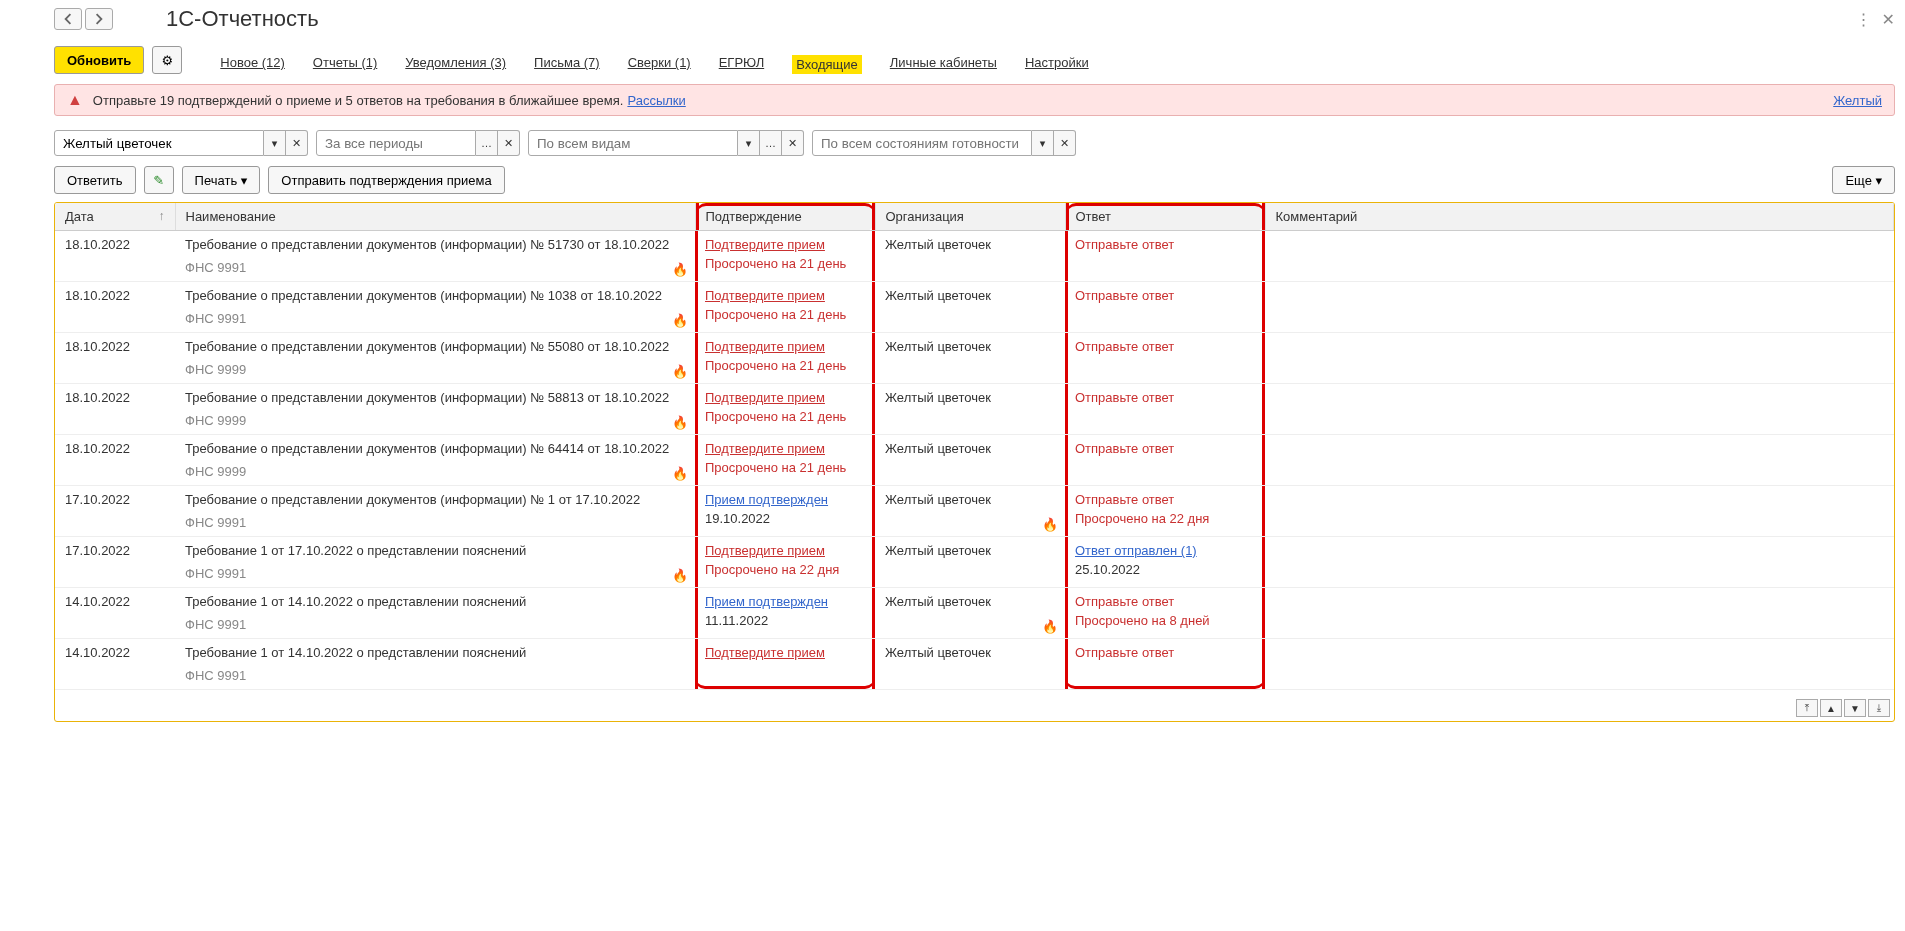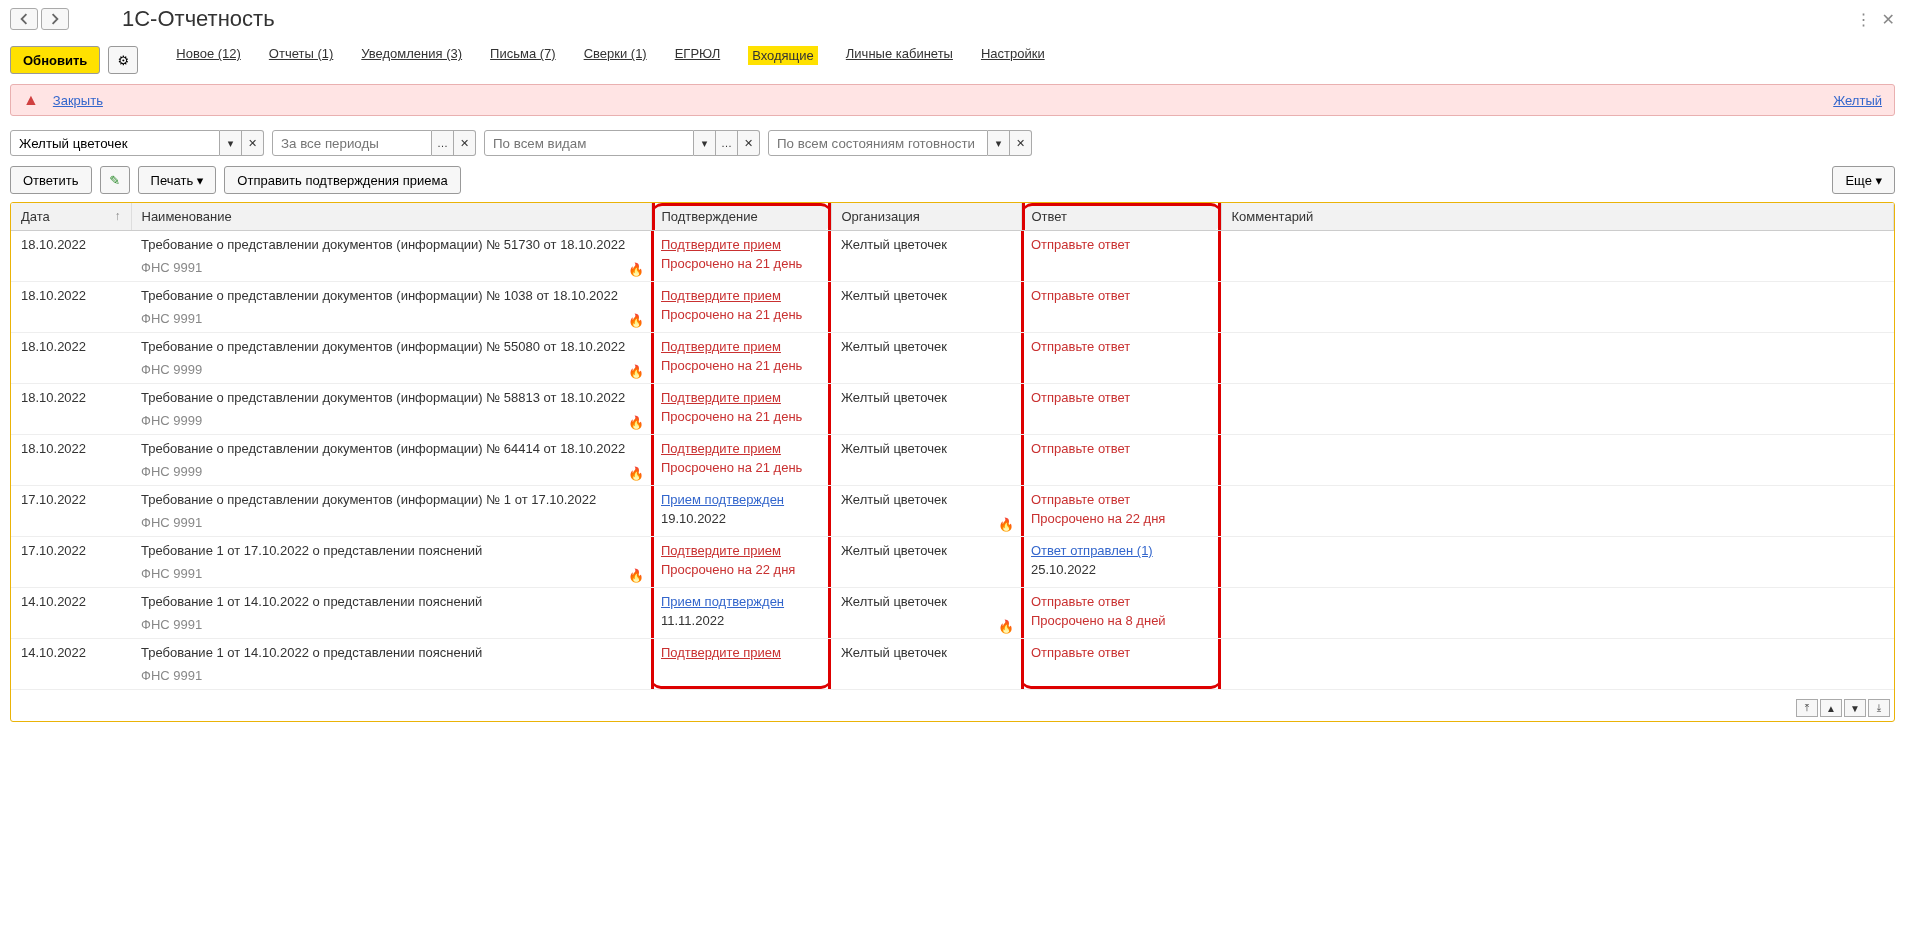--- a/index.html
+++ b/index.html
@@ -4,7 +4,7 @@
 <style>
 * { box-sizing: border-box; margin: 0; padding: 0; }
 body { font-family: Arial, sans-serif; font-size: 13px; color: #333; background: #fff; }
-.window { padding: 6px 10px; }
+.window { padding: 6px 10px; margin-left: 44px; }
 .title-bar { display: flex; align-items: center; margin-bottom: 8px; }
 .nav-btn { width: 28px; height: 22px; border: 1px solid #aaa; background: #f7f7f7; display: inline-flex; align-items: center; justify-content: center; margin-right: 3px; cursor: pointer; border-radius: 3px; }
 .nav-btn svg { width: 12px; height: 12px; }

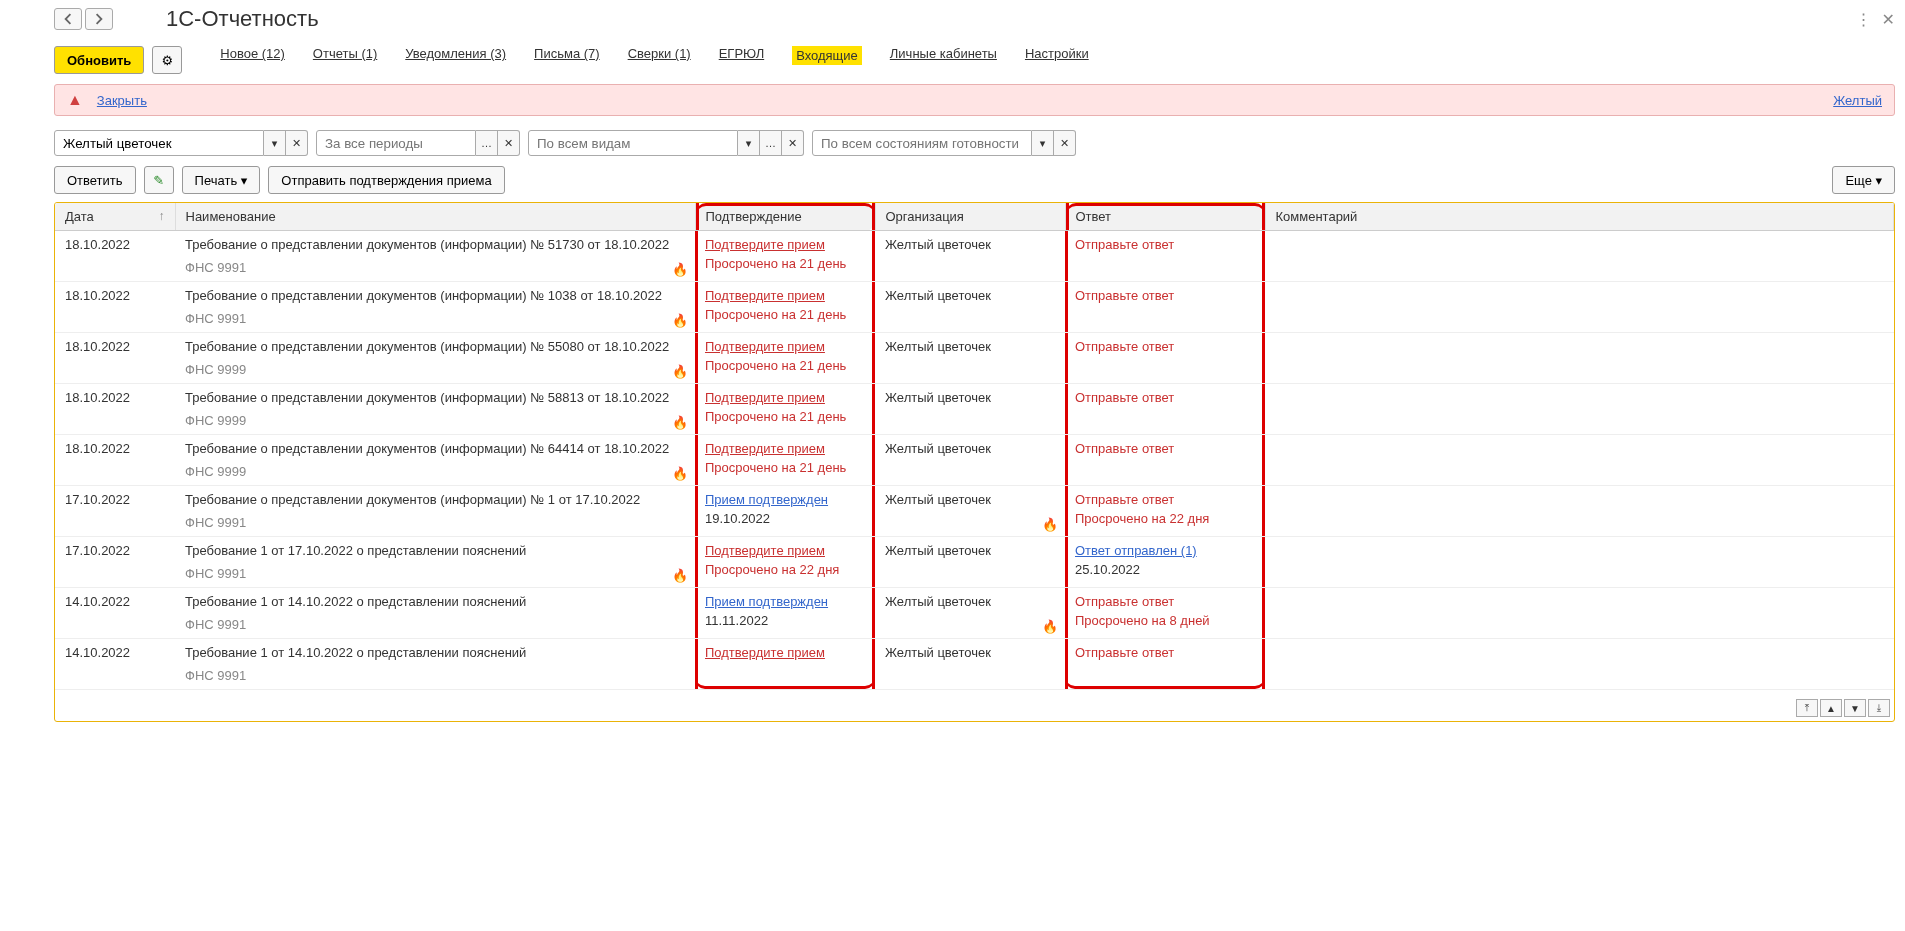--- a/index.html
+++ b/index.html
@@ -11,7 +11,7 @@
 .title { font-size: 22px; margin-left: 50px; }
 .title-right { margin-left: auto; display: flex; gap: 10px; align-items: center; color: #888; }
 .title-right span { cursor: pointer; font-size: 16px; }
-.toolbar { display: flex; align-items: flex-start; gap: 8px; padding: 6px 0; margin-bottom: 4px; }
+.toolbar { display: flex; align-items: flex-end; gap: 8px; padding: 6px 0; margin-bottom: 4px; }
 .btn { height: 28px; border: 1px solid #999; border-radius: 3px; background: #f7f7f7; padding: 0 12px; cursor: pointer; display: inline-flex; align-items: center; font-size: 13px; }
 .btn-yellow { background: #ffe100; font-weight: bold; }
 .icon-btn { width: 30px; padding: 0; justify-content: center; }

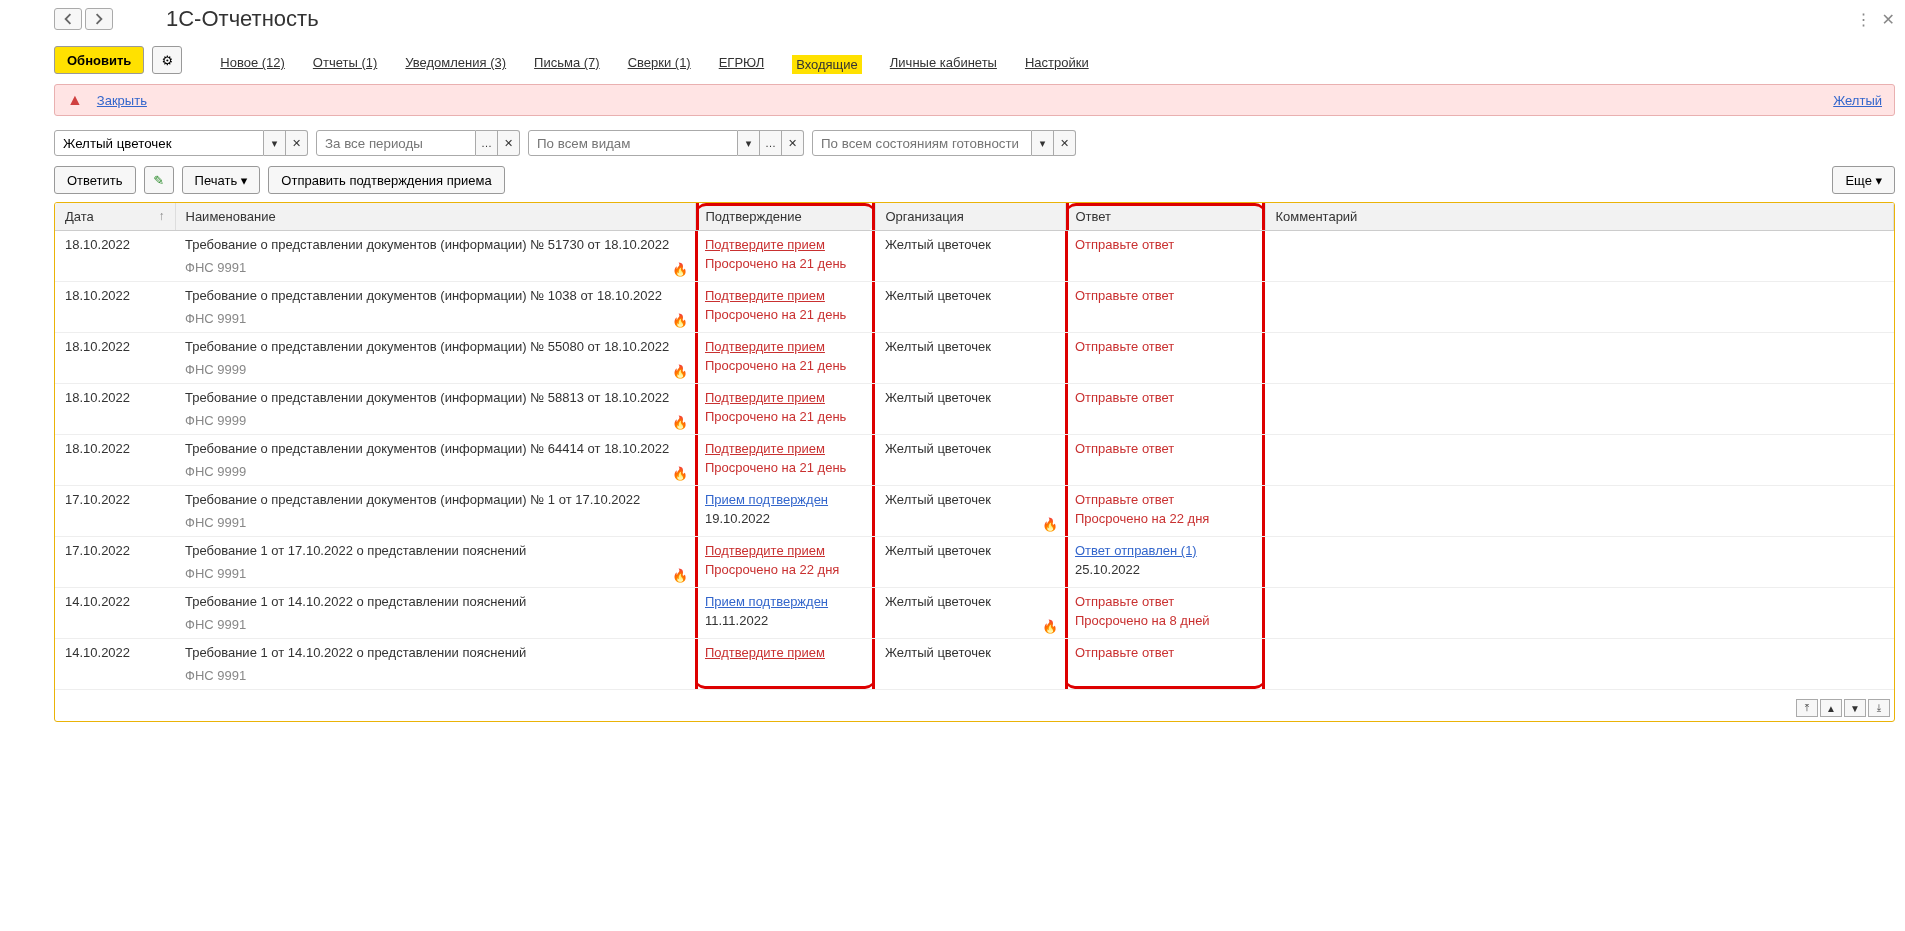--- a/index.html
+++ b/index.html
@@ -98,6 +98,7 @@
 
   <div class="alert">
     <span class="alert-icon">▲</span>
+    <span>Отправьте 19 подтверждений о приеме и 5 ответов на требования в ближайшее время.</span>
     <span class="alert-link">Закрыть</span>
     <span class="alert-close">Желтый</span>
   </div>

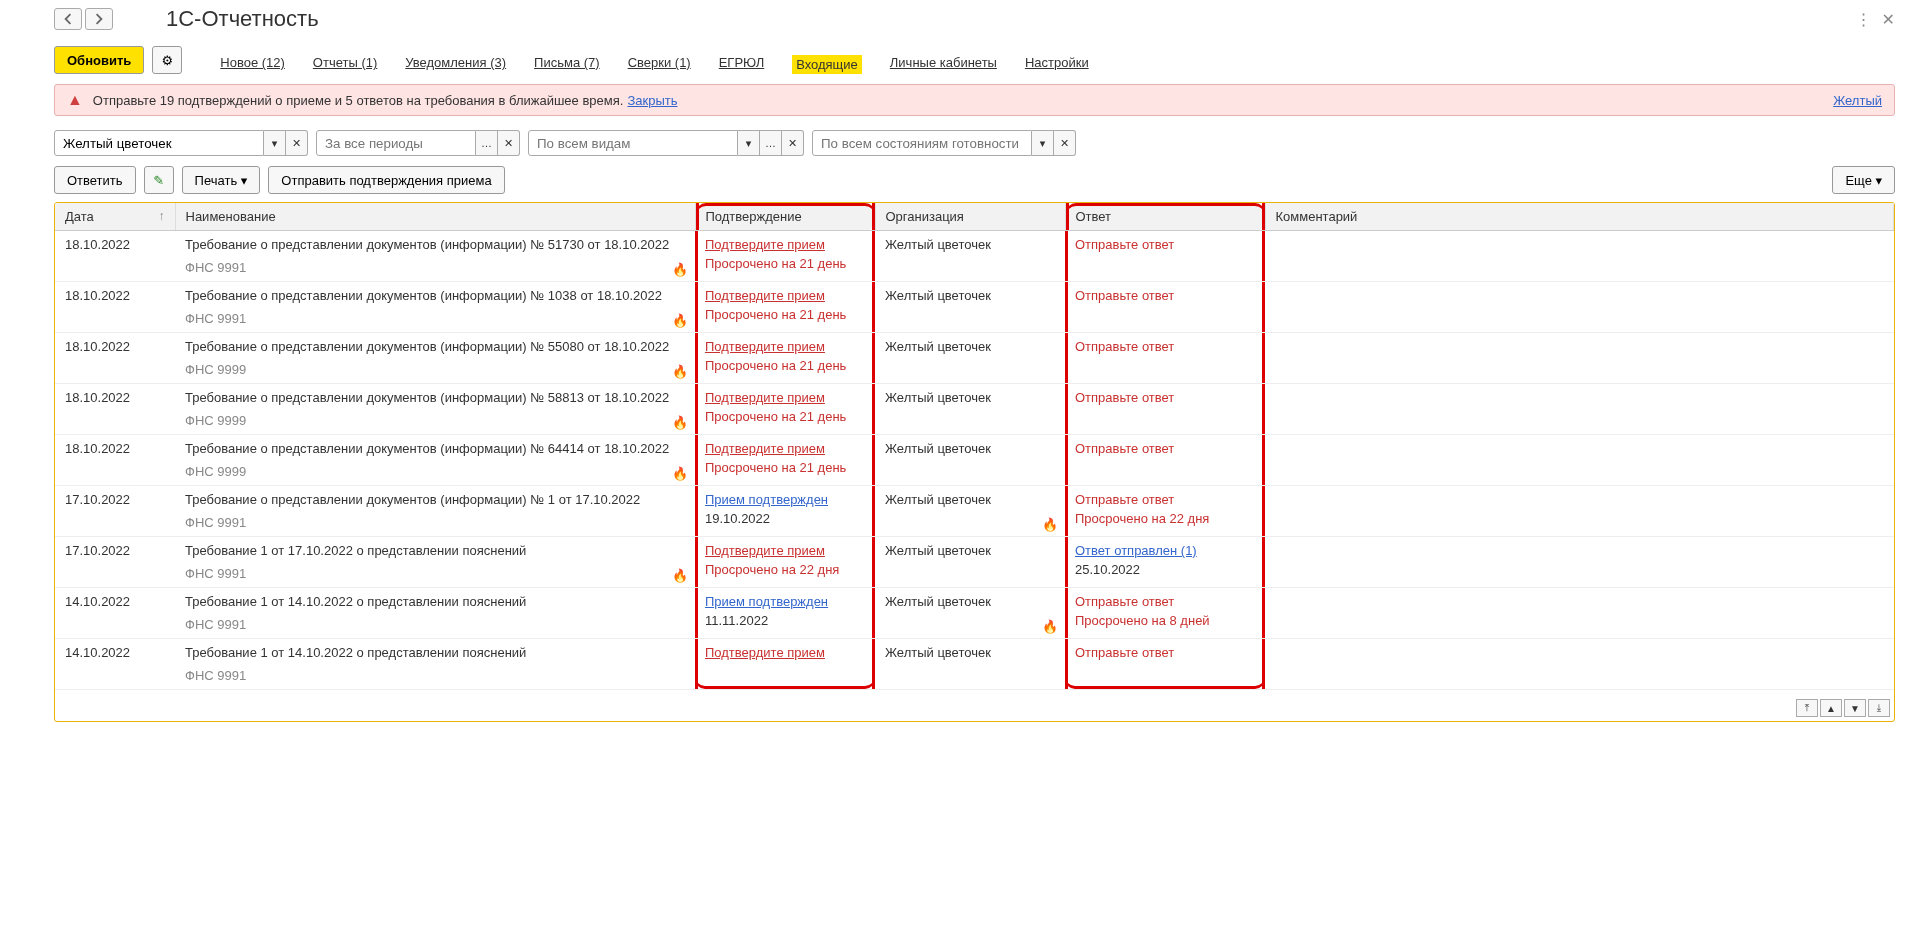--- a/index.html
+++ b/index.html
@@ -99,7 +99,7 @@
   <div class="alert">
     <span class="alert-icon">▲</span>
     <span>Отправьте 19 подтверждений о приеме и 5 ответов на требования в ближайшее время.</span>
-    <span class="alert-link">Закрыть</span>
+    <span class="alert-link">Рассылки</span>
     <span class="alert-close">Желтый</span>
   </div>
 

